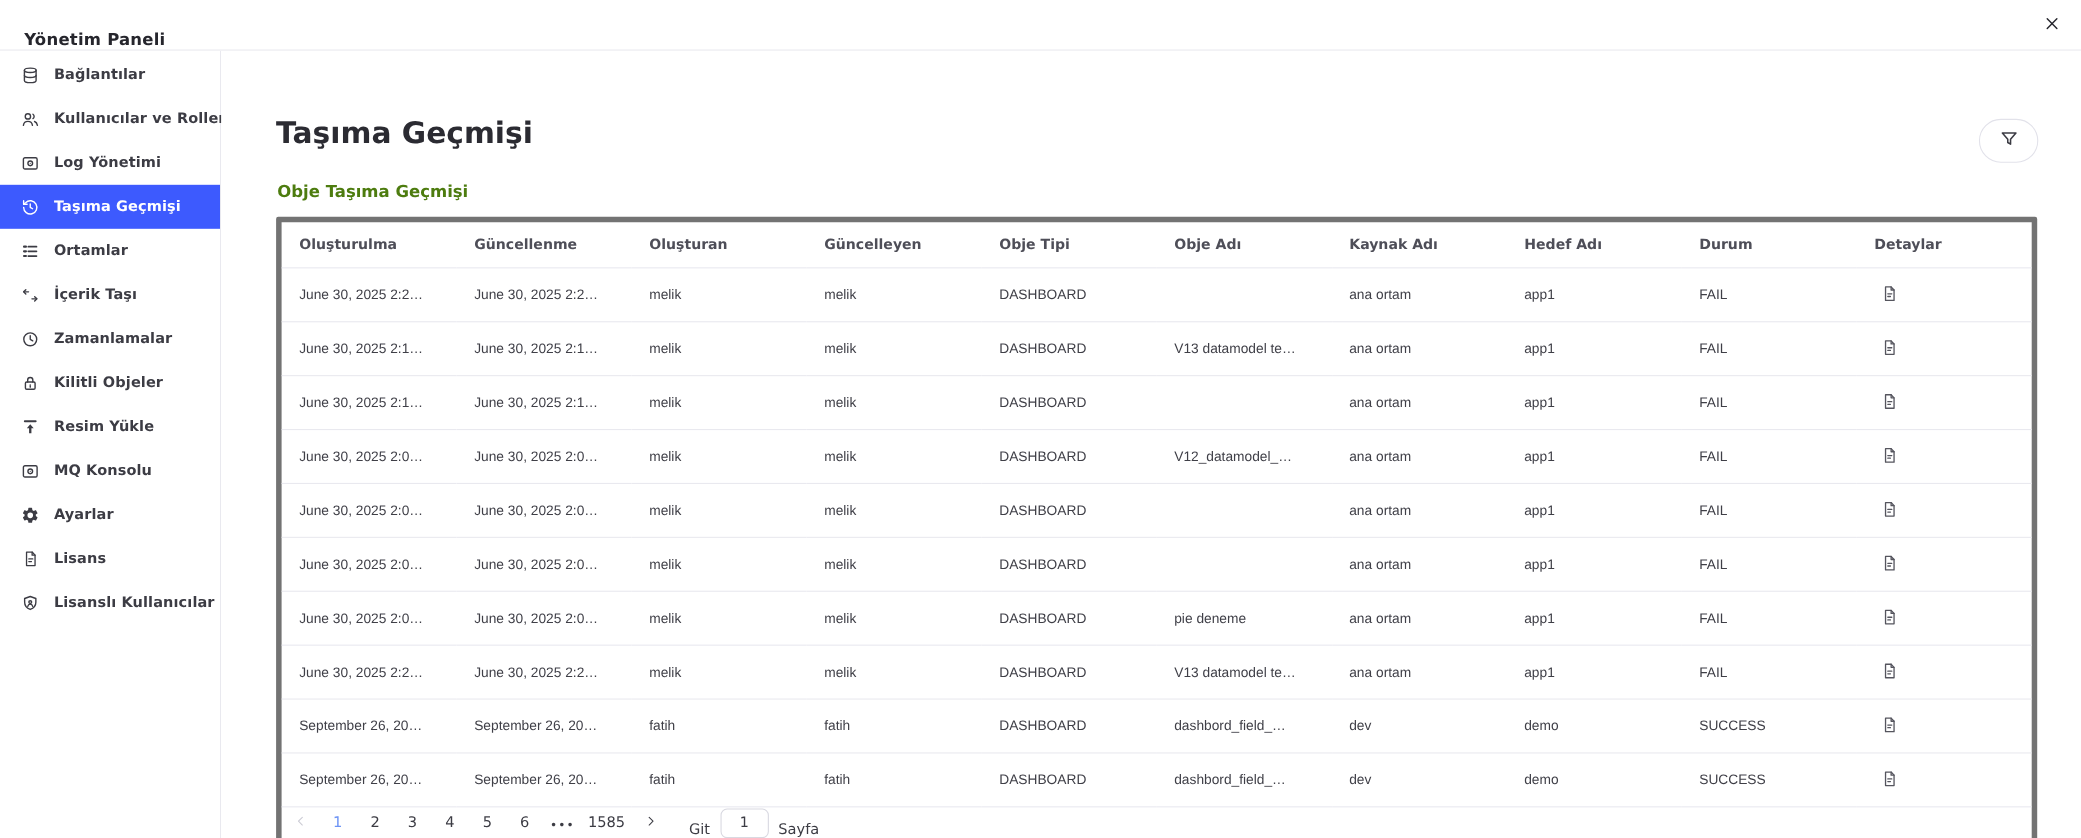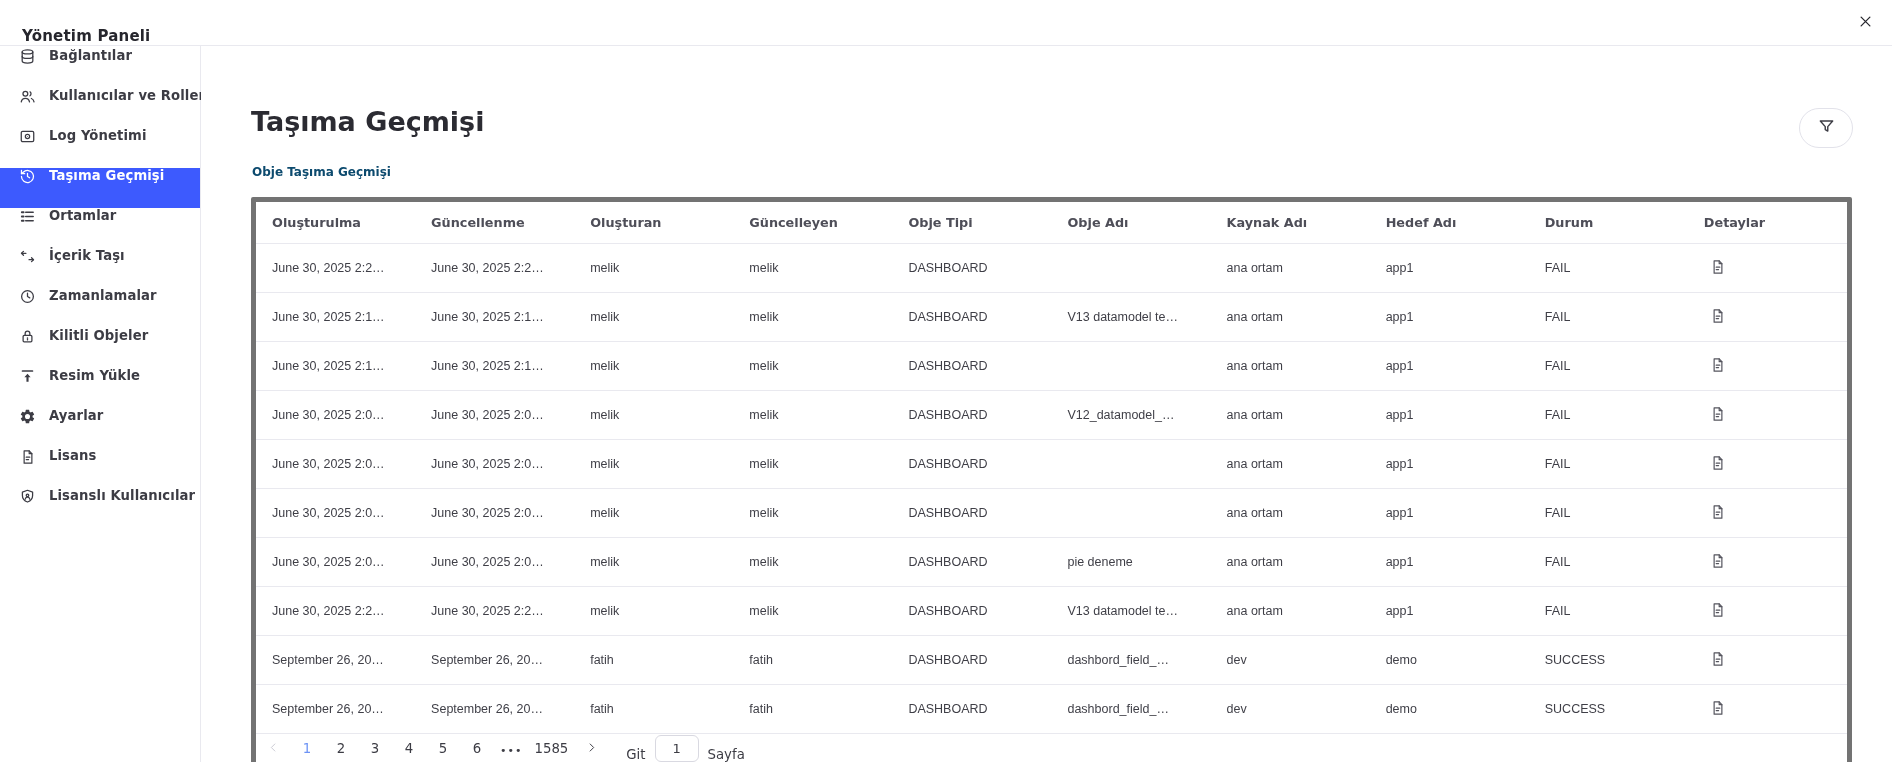--- a/index.html
+++ b/index.html
@@ -17,7 +17,7 @@
   
   .sidebar { position:absolute; left:0; top:46px; bottom:0; width:201px;
     border-right:1px solid var(--border); background:#fff; padding-top:2px; }
-  .side-item { height:40px; display:flex; align-items:flex-start; padding-left:19px; cursor:pointer;
+  .side-item { height:40px; display:flex; align-items:center; padding-left:19px; cursor:pointer;
     color:#3c3c44; }
   .side-item .ic { width:17px; height:17px; display:flex; align-items:center; justify-content:center; flex:0 0 17px; }
   .side-item .lbl { margin-left:13px; font-size:13.2px; font-weight:700; letter-spacing:.1px; white-space:nowrap; }

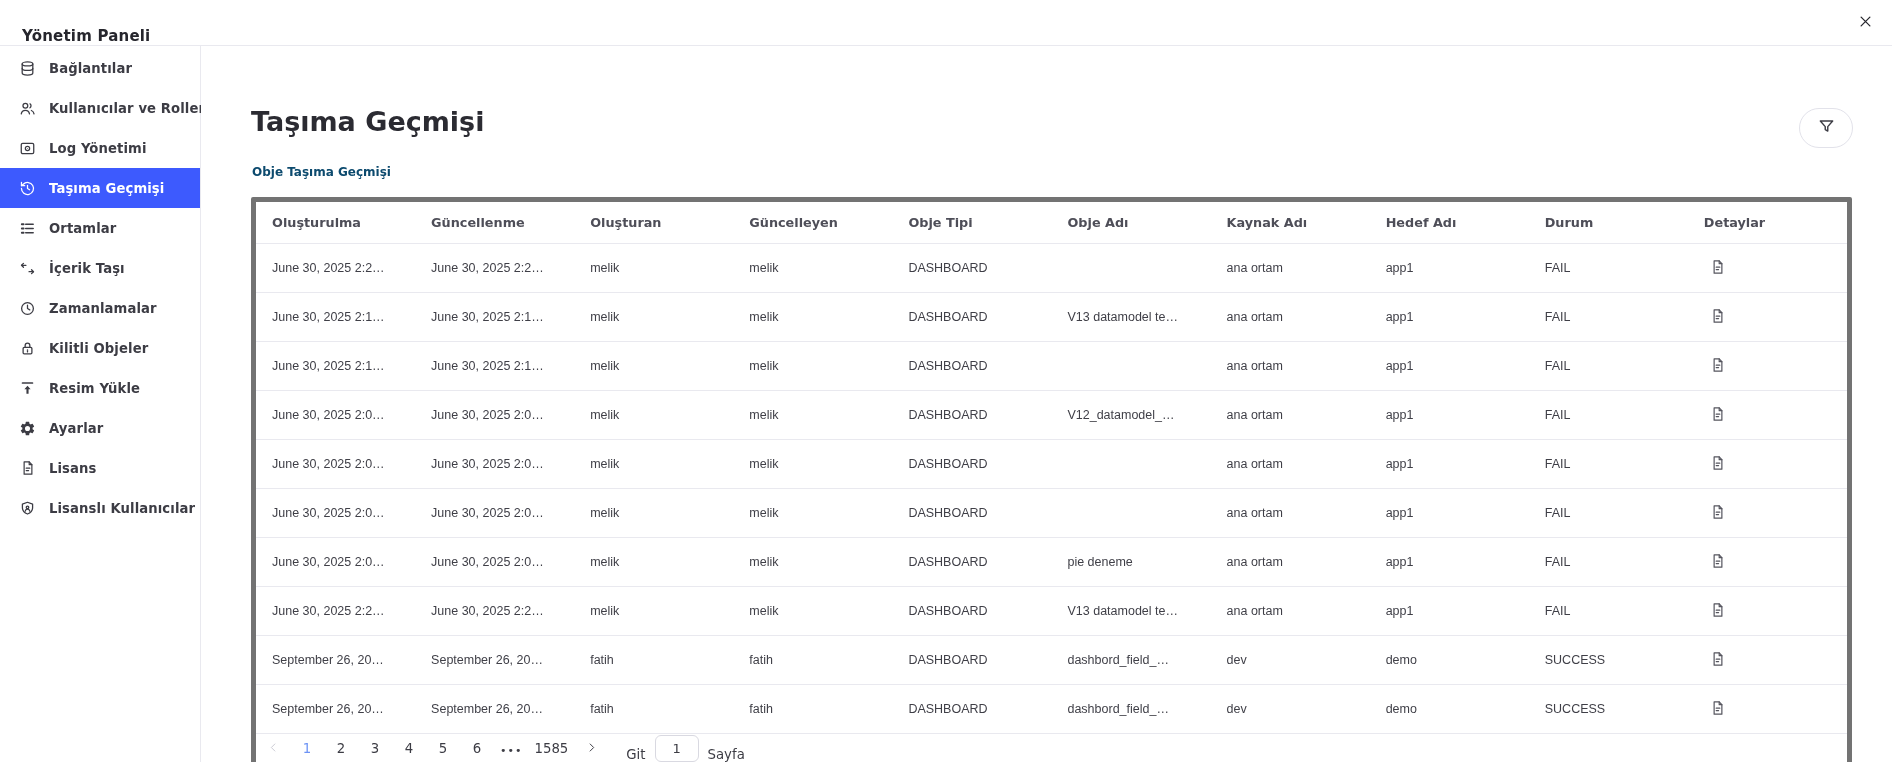--- a/index.html
+++ b/index.html
@@ -26,7 +26,7 @@
   
   .main { position:absolute; left:201px; top:46px; right:0; bottom:0; background:#fff; }
   .page-title { position:absolute; left:50px; top:60px; font-size:27px; font-weight:700; color:#2b2b32; }
-  .subtitle { position:absolute; left:51px; top:119px; font-size:12px; font-weight:700; color:#0c4a6e; }
+  .subtitle { position:absolute; left:51px; top:119px; font-size:15px; font-weight:700; color:#4d7c0f; }
   .filter-btn { position:absolute; left:1598px; top:62px; width:54px; height:40px; border-radius:20px;
     border:1px solid #e2e2ea; background:#fff; color:#3c3c44; cursor:pointer;
     display:flex; align-items:center; justify-content:center; }

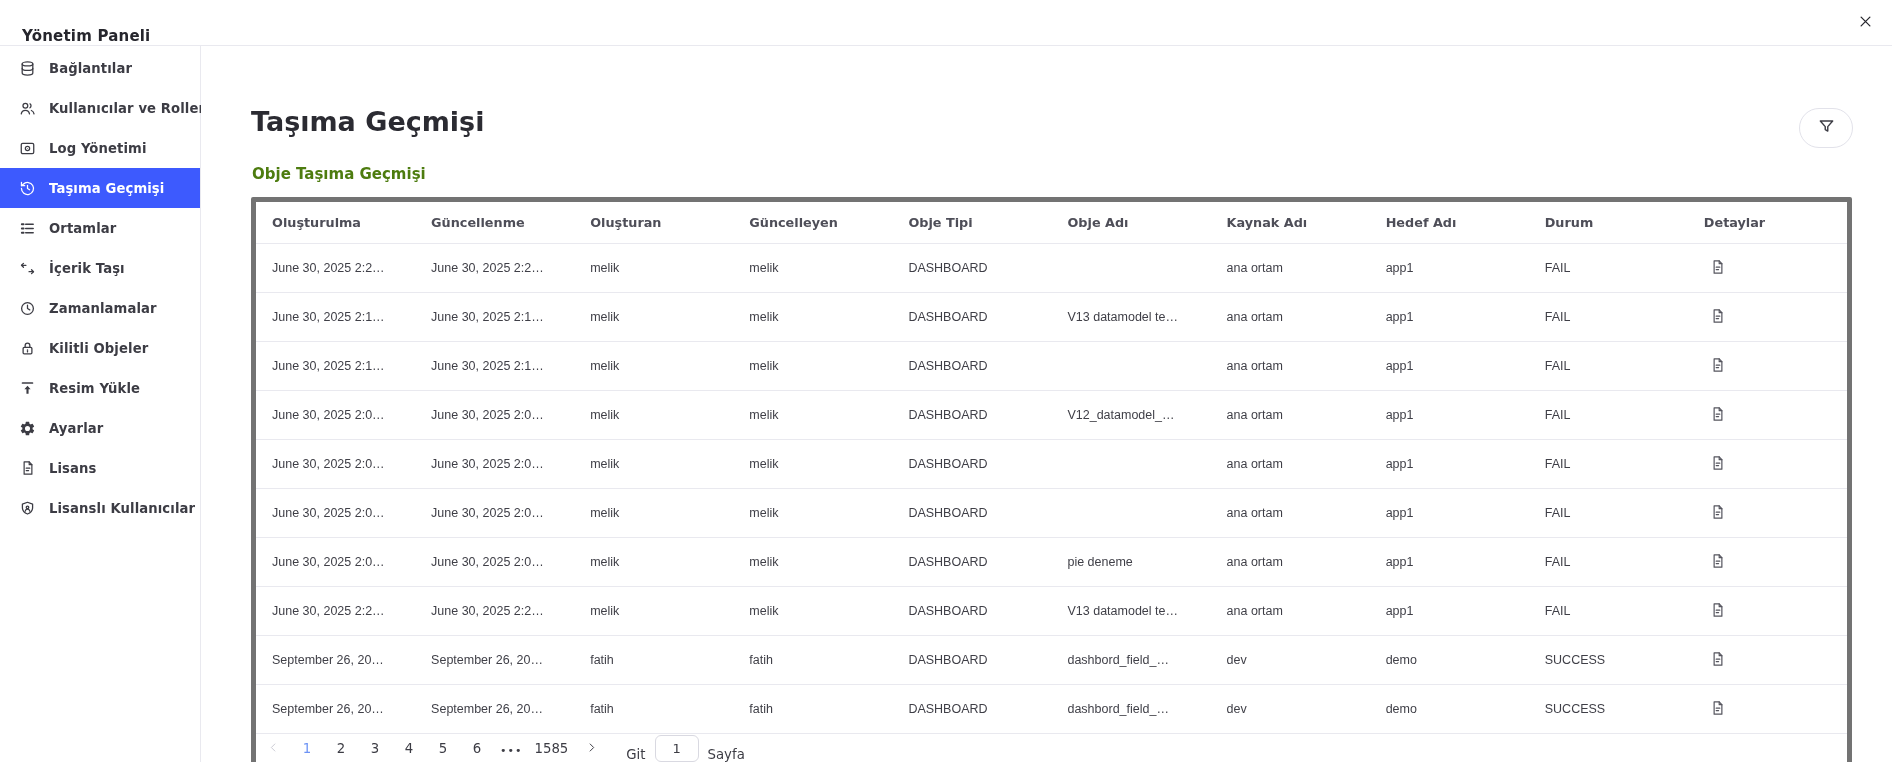--- a/index.html
+++ b/index.html
@@ -161,6 +161,16 @@
       </div>
       <div class="side-item">
         <span class="ic">
+          <svg viewBox="0 0 24 24" fill="none" stroke="currentColor" stroke-width="1.8" stroke-linecap="round" stroke-linejoin="round" width="17" height="17">
+            <rect x="3.2" y="4.8" width="17.6" height="14.4" rx="2"></rect>
+            <circle cx="12" cy="12" r="3"></circle>
+            <circle cx="12" cy="12" r=".7" fill="currentColor" stroke="none"></circle>
+          </svg>
+        </span>
+        <span class="lbl">MQ Konsolu</span>
+      </div>
+      <div class="side-item">
+        <span class="ic">
           <svg viewBox="0 0 24 24" width="17" height="17" fill="currentColor">
             <path d="M19.14 12.94c.04-.3.06-.61.06-.94s-.02-.64-.07-.94l2.03-1.58a.5.5 0 0 0 .12-.64l-1.92-3.32a.5.5 0 0 0-.61-.22l-2.39.96a7.3 7.3 0 0 0-1.62-.94l-.36-2.54a.5.5 0 0 0-.5-.42h-3.84a.5.5 0 0 0-.5.42l-.36 2.54c-.59.24-1.13.56-1.62.94l-2.39-.96a.5.5 0 0 0-.61.22L2.64 8.84a.5.5 0 0 0 .12.64l2.03 1.58c-.05.3-.07.63-.07.94s.02.64.07.94l-2.03 1.58a.5.5 0 0 0-.12.64l1.92 3.32c.14.24.42.34.61.22l2.39-.96c.49.38 1.03.7 1.62.94l.36 2.54c.04.24.25.42.5.42h3.84c.25 0 .46-.18.5-.42l.36-2.54c.59-.24 1.13-.56 1.62-.94l2.39.96c.23.09.47 0 .61-.22l1.92-3.32a.5.5 0 0 0-.12-.64l-2.03-1.58zM12 15.6a3.6 3.6 0 1 1 0-7.2 3.6 3.6 0 0 1 0 7.2z"></path>
           </svg>

